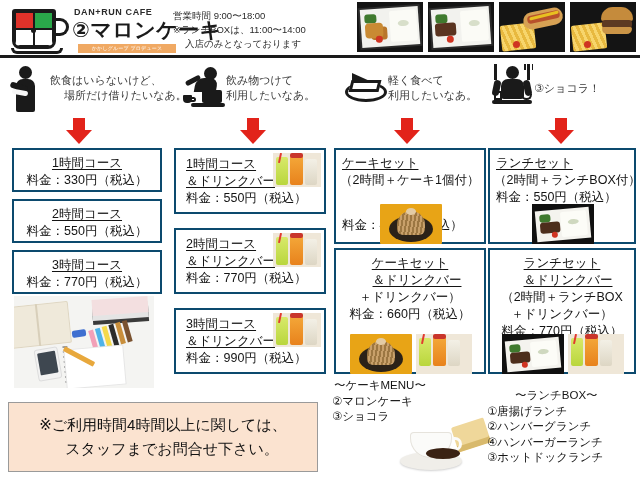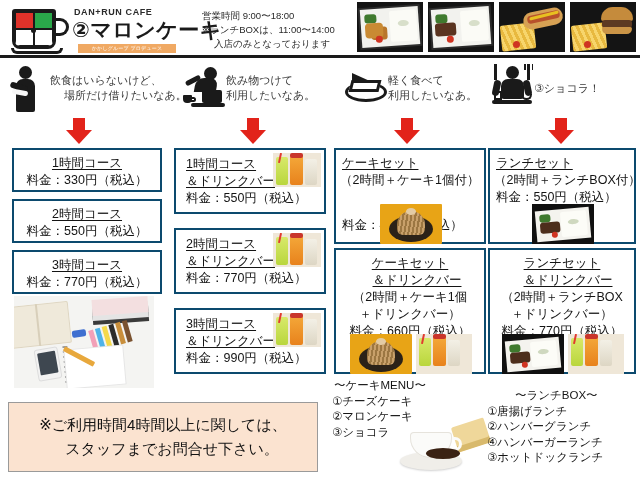--- a/index.html
+++ b/index.html
@@ -29,7 +29,7 @@
   .logo-jp{position:absolute;left:60px;top:10px;font-size:21px;font-weight:bold;letter-spacing:.5px;color:#1a1a1a;white-space:nowrap;}
   .logo-sub{position:absolute;left:66px;top:38px;width:98px;height:9px;background:#f0a963;color:#fff;font-size:5px;line-height:9px;text-align:center;letter-spacing:.2px;overflow:hidden;white-space:nowrap;}
 
-  .hours{position:absolute;left:202px;top:9px;font-size:9.5px;line-height:14px;color:#2b2b2b;white-space:nowrap;}
+  .hours{position:absolute;left:173px;top:9px;font-size:9.5px;line-height:14px;color:#2b2b2b;white-space:nowrap;}
   .hours .l2{padding-left:0;}
   .hours .l3{padding-left:12px;}
 

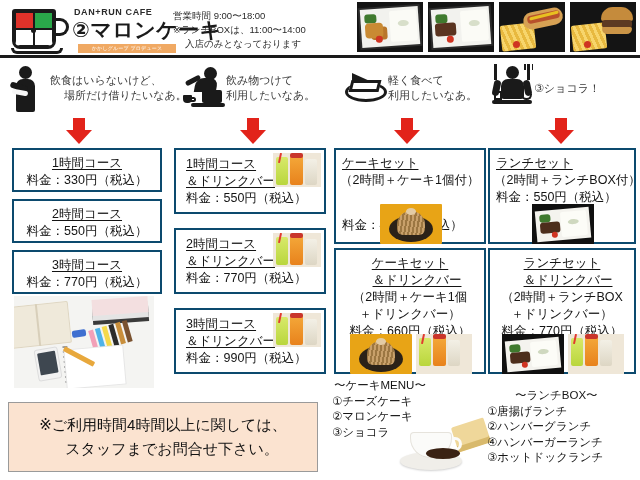--- a/index.html
+++ b/index.html
@@ -395,7 +395,6 @@
   <div class="box c3b">
     <div class="bx-txt"><span class="u">ケーキセット</span></div>
     <div class="bx-txt" style="padding-left:14px;"><span class="u">＆ドリンクバー</span></div>
-    <div class="bx-txt">（2時間＋ケーキ1個</div>
     <div class="bx-txt">＋ドリンクバー）</div>
     <div class="bx-txt">料金：660円（税込）</div>
     <div class="caketh" style="left:14px;top:84px;">

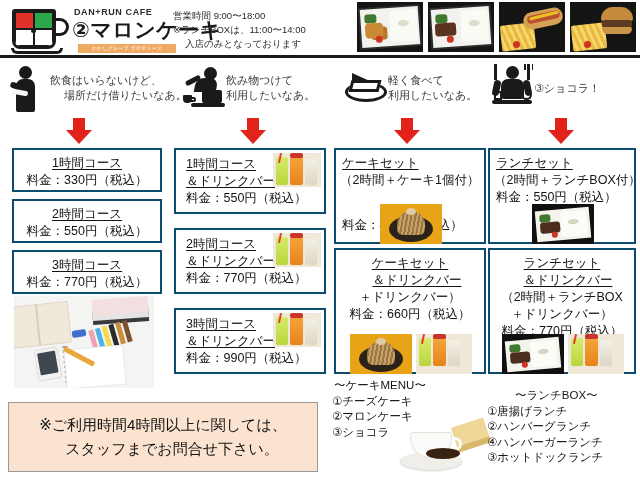--- a/index.html
+++ b/index.html
@@ -473,7 +473,6 @@
 
   <div class="menublk cakemenu">
     <div class="hd">〜ケーキMENU〜</div>
-    <div>①チーズケーキ</div>
     <div>②マロンケーキ</div>
     <div>③ショコラ</div>
   </div>

